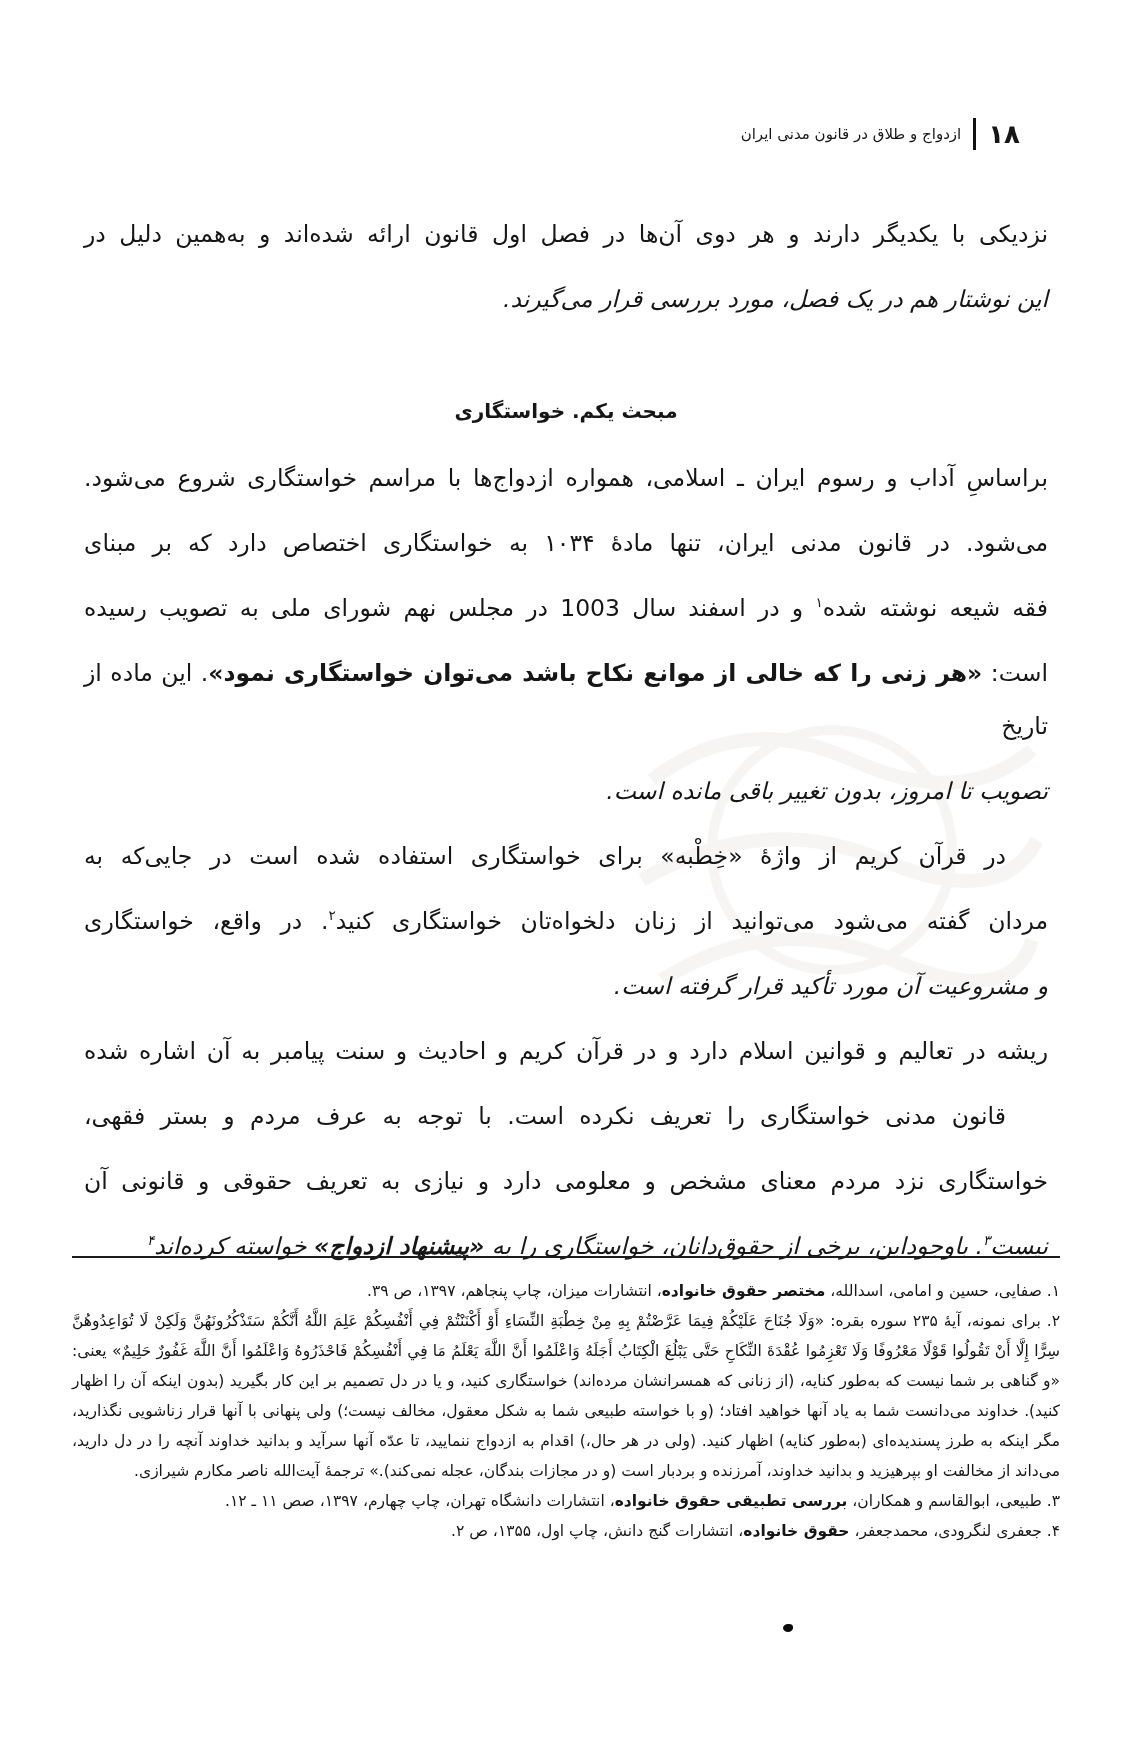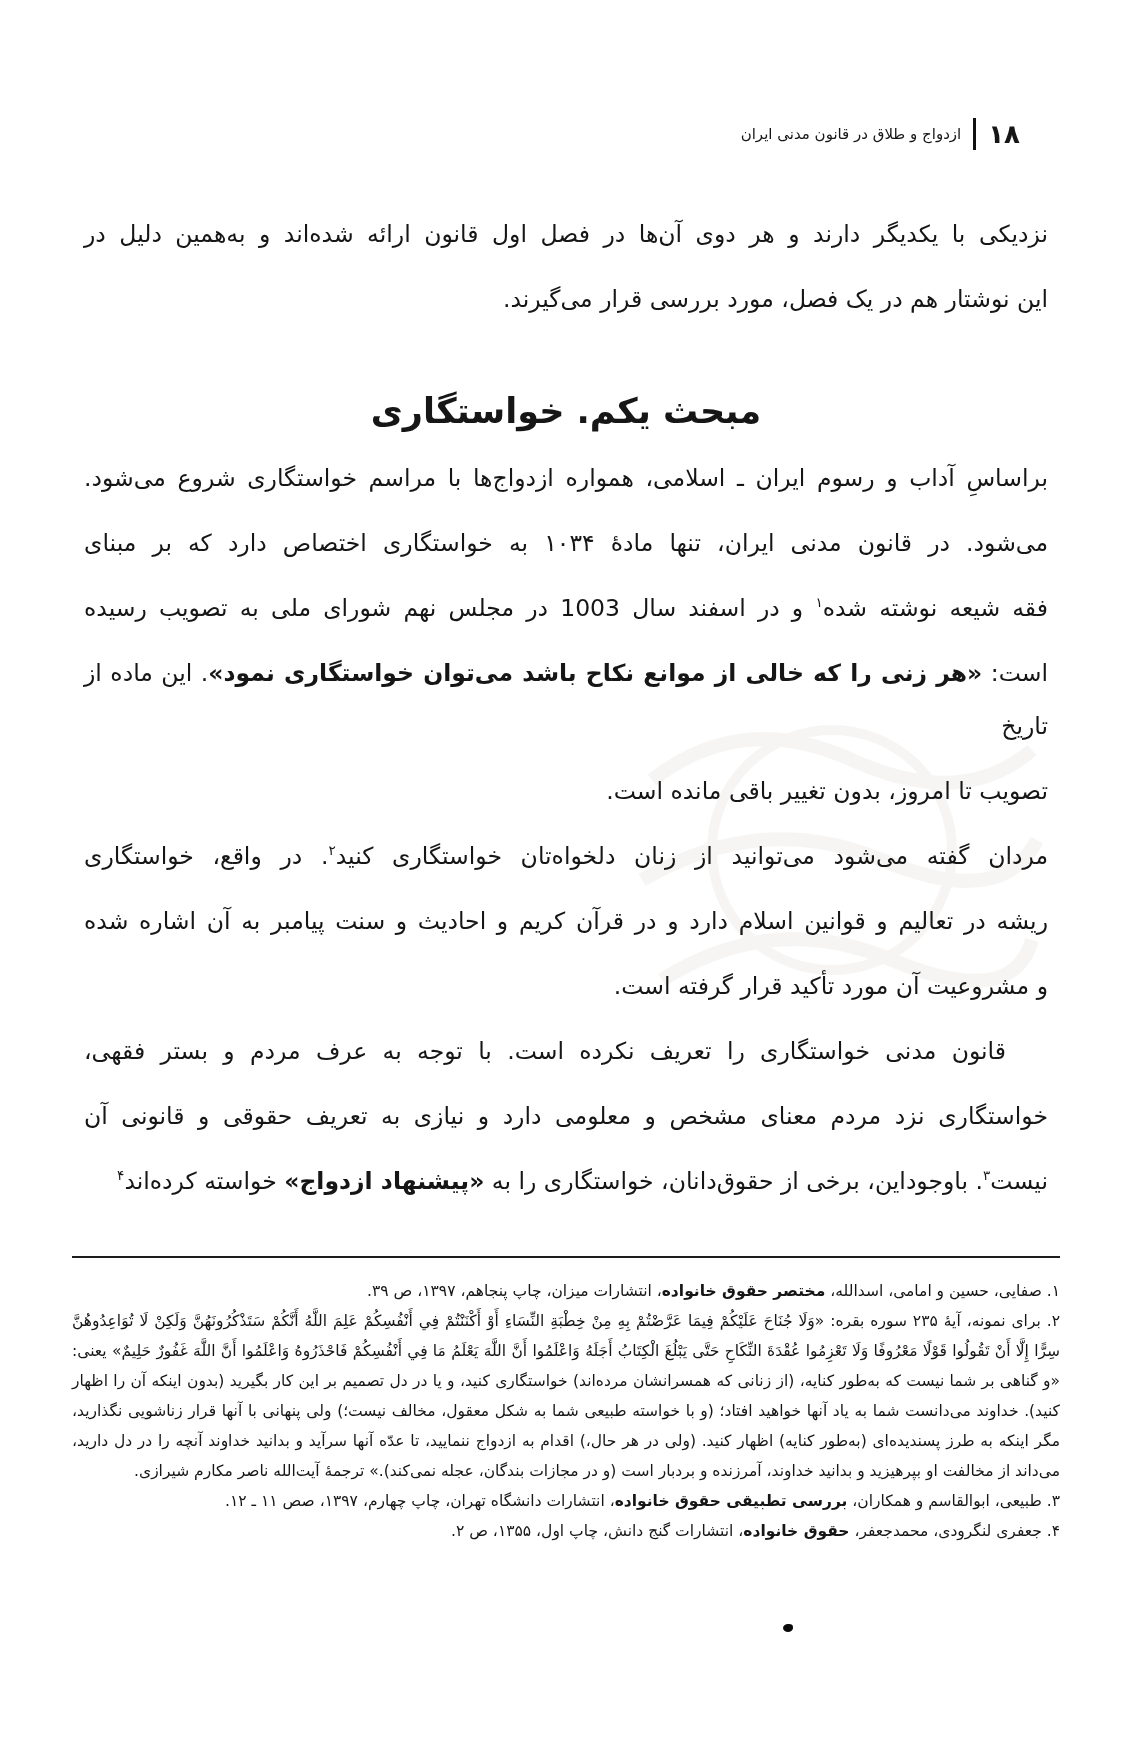--- a/index.html
+++ b/index.html
@@ -34,7 +34,7 @@
     white-space:normal;
   }
   .j{text-align:justify;text-align-last:justify;}
-  .last{text-align-last:right;}
+  .last{text-align-last:right;font-style:italic;}
   .indent{padding-right:42px;}
   .bl b{font-weight:bold;}
   sup{font-size:0.58em;vertical-align:super;line-height:0;}

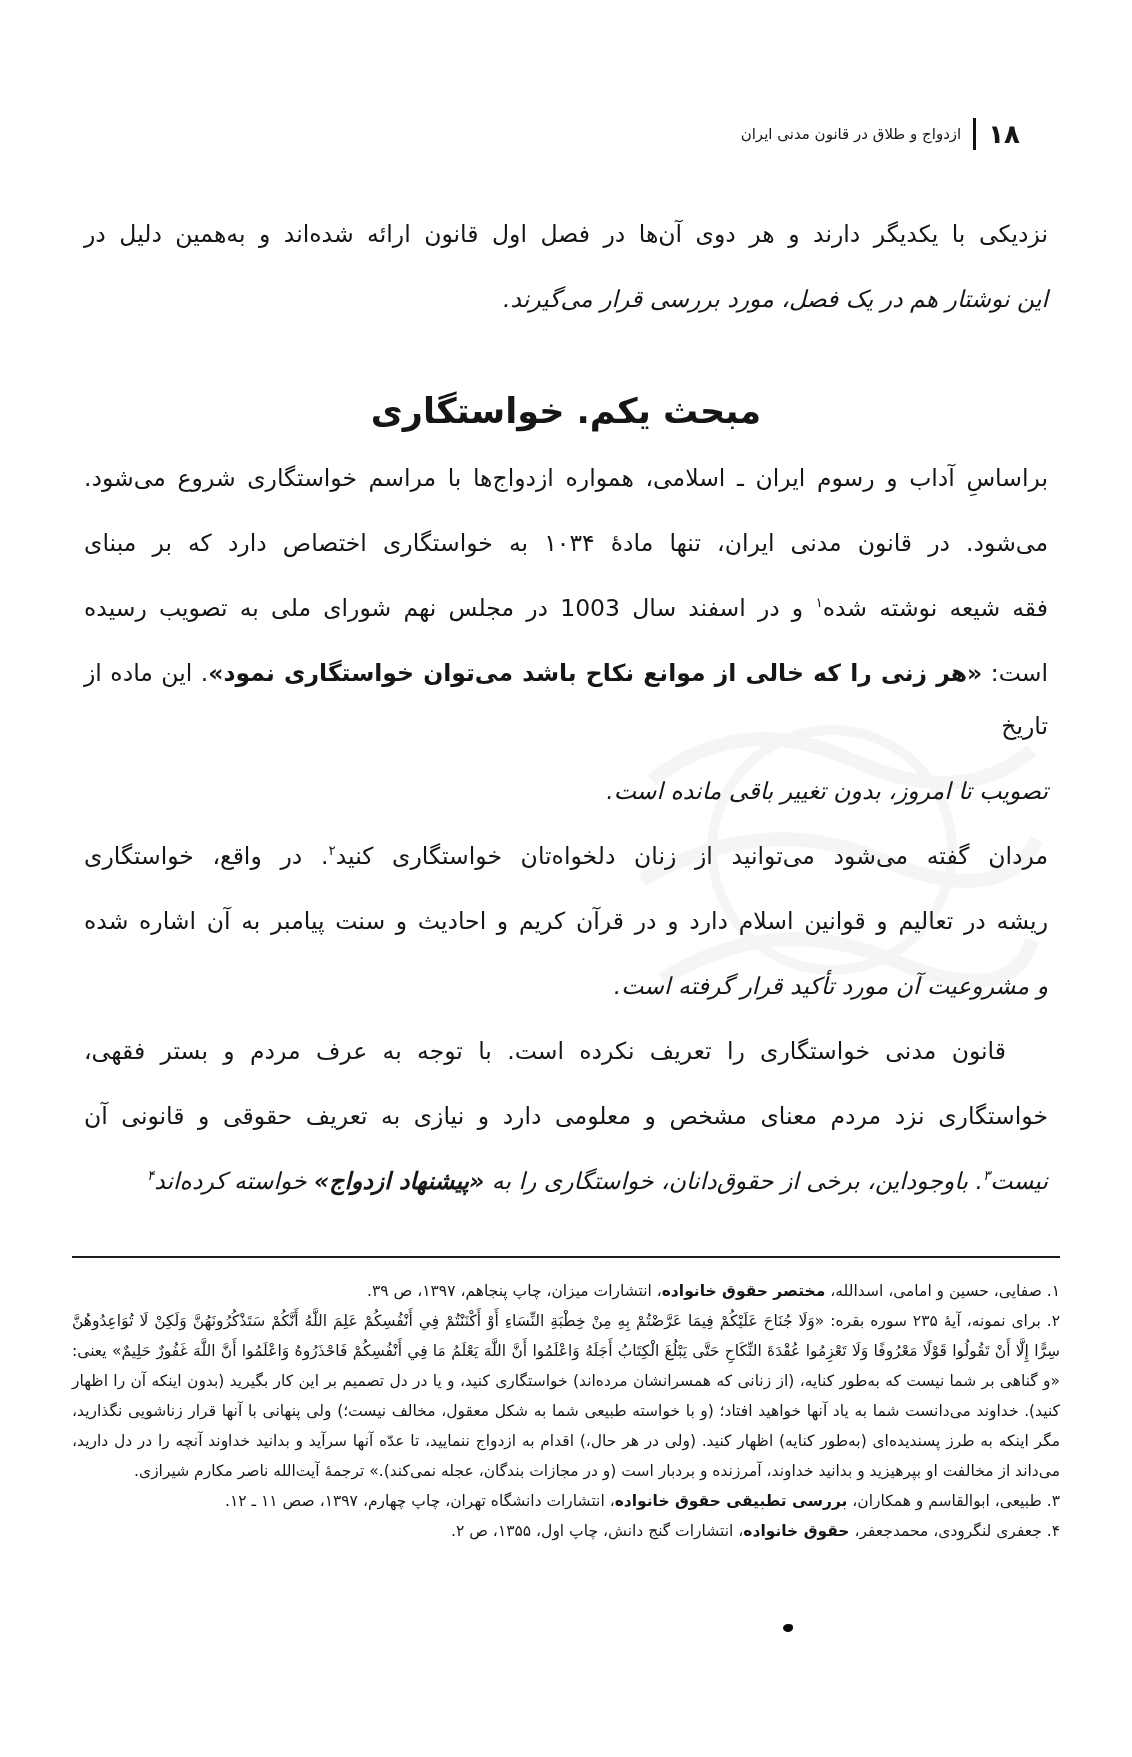--- a/index.html
+++ b/index.html
@@ -42,7 +42,7 @@
   h2.section-heading{
     margin:64px 0 20px 0;
     text-align:center;
-    font-size:35px;
+    font-size:20px;
     font-weight:bold;
     line-height:42px;
   }

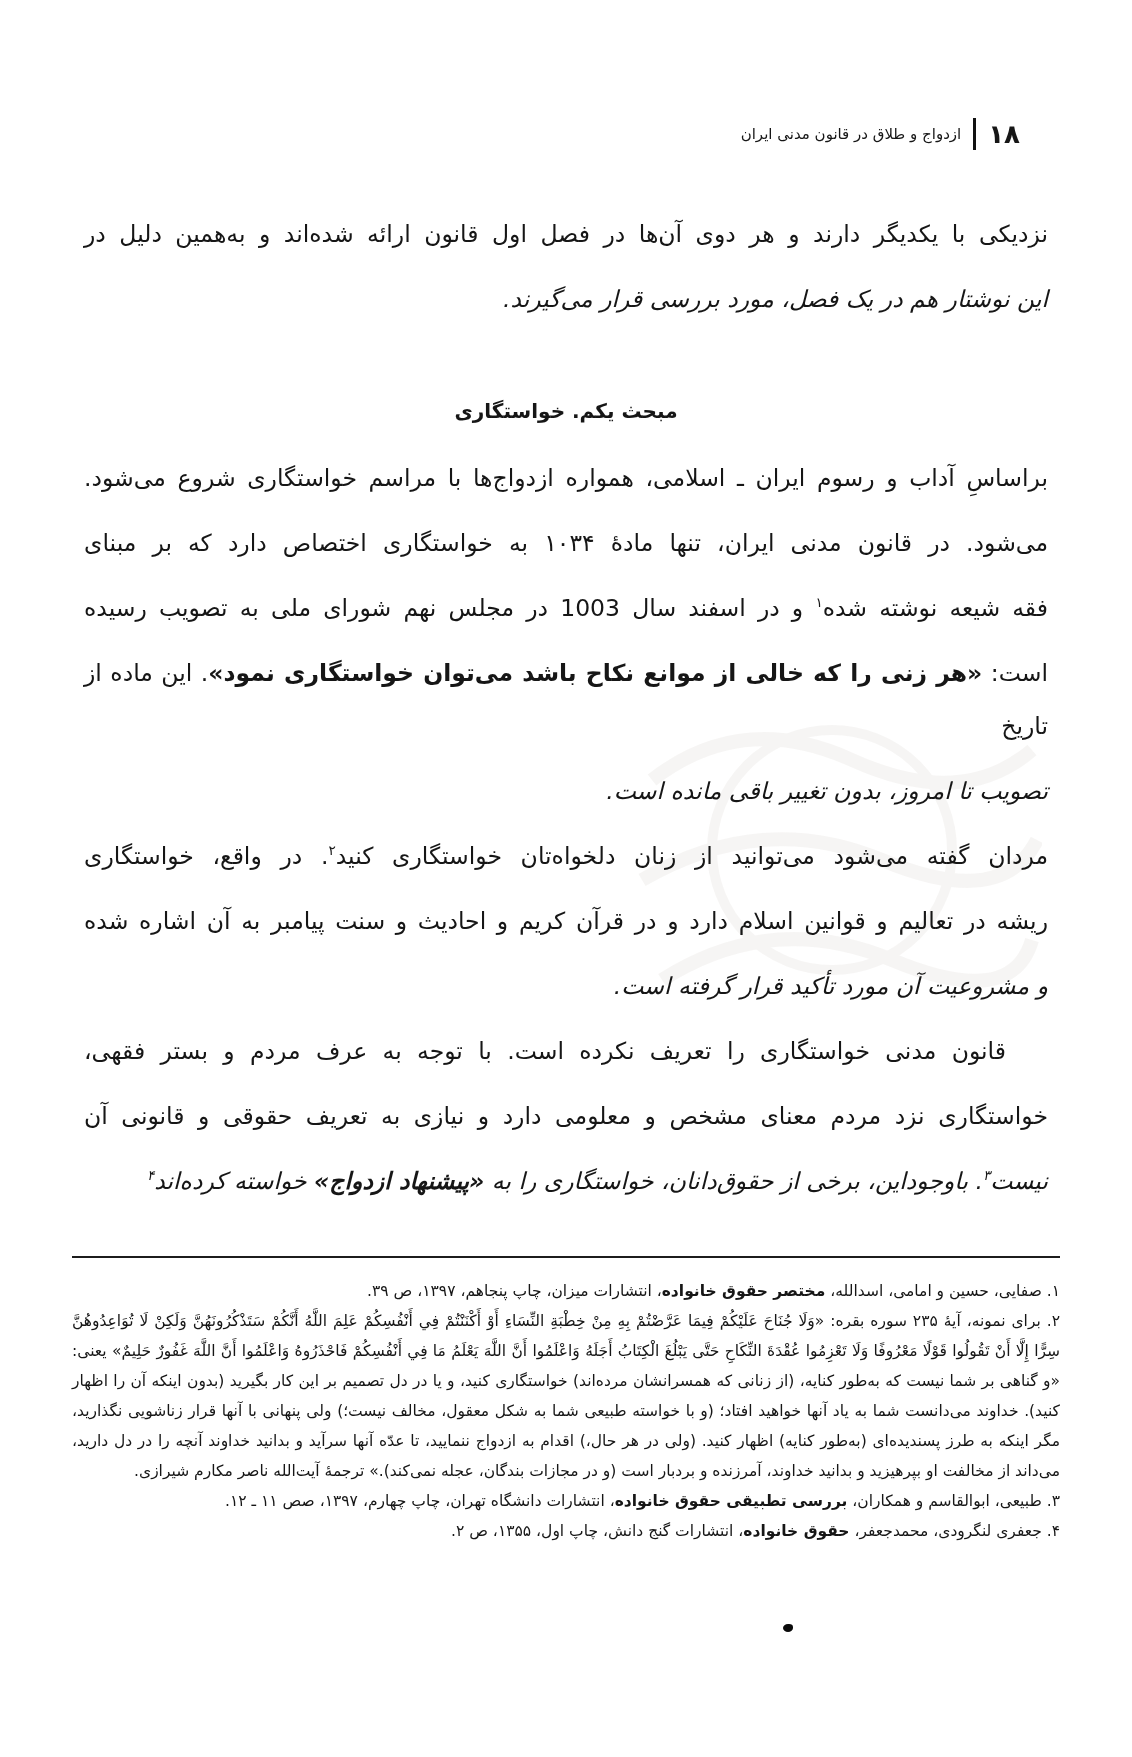--- a/index.html
+++ b/index.html
@@ -114,6 +114,7 @@
     </div>
 
     <div class="para">
+      <p class="bl j indent">در قرآن کریم از واژهٔ «خِطْبه» برای خواستگاری استفاده شده است در جایی‌که به</p>
       <p class="bl j"><span>مردان گفته می‌شود می‌توانید از زنان دلخواه‌تان خواستگاری کنید</span><sup>۲</sup><span>. در واقع، خواستگاری</span></p>
       <p class="bl j">ریشه در تعالیم و قوانین اسلام دارد و در قرآن کریم و احادیث و سنت پیامبر به آن اشاره شده</p>
       <p class="bl last">و مشروعیت آن مورد تأکید قرار گرفته است.</p>

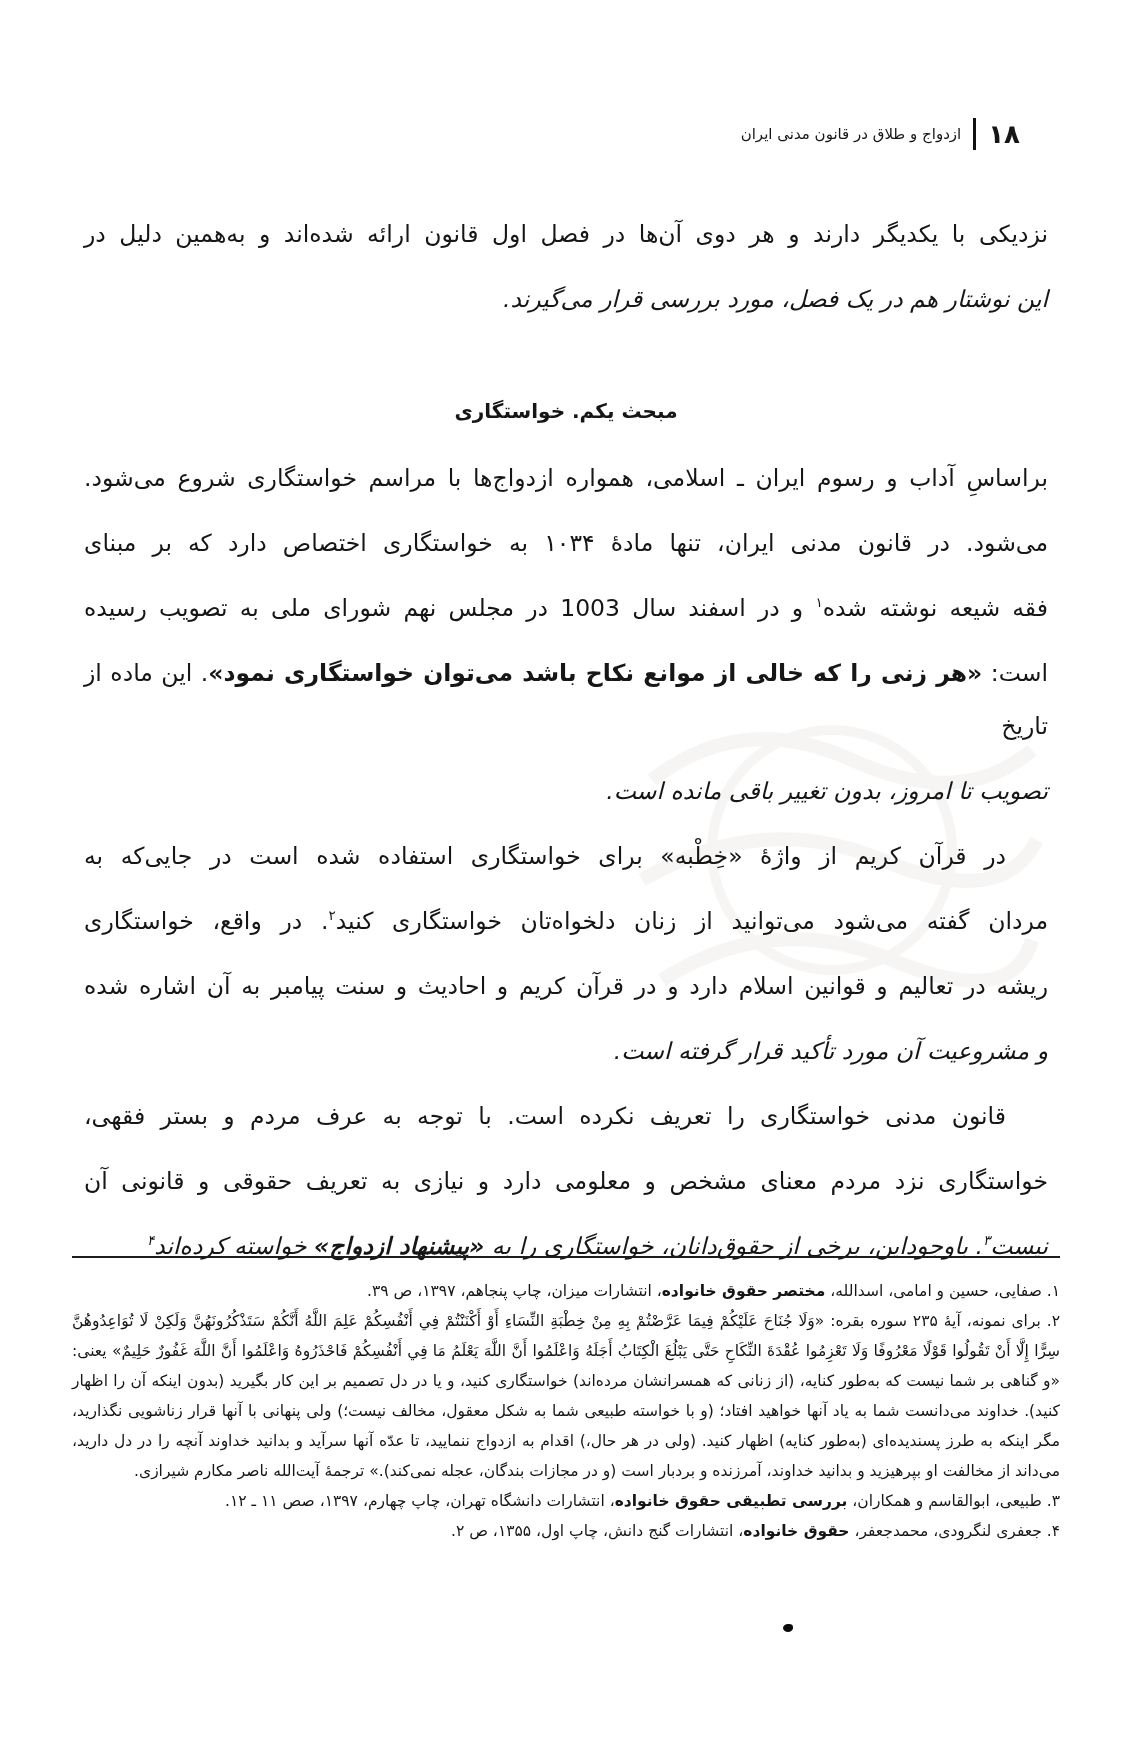--- a/index.html
+++ b/index.html
@@ -116,8 +116,8 @@
     <div class="para">
       <p class="bl j indent">در قرآن کریم از واژهٔ «خِطْبه» برای خواستگاری استفاده شده است در جایی‌که به</p>
       <p class="bl j"><span>مردان گفته می‌شود می‌توانید از زنان دلخواه‌تان خواستگاری کنید</span><sup>۲</sup><span>. در واقع، خواستگاری</span></p>
+      <p class="bl last">و مشروعیت آن مورد تأکید قرار گرفته است.</p>
       <p class="bl j">ریشه در تعالیم و قوانین اسلام دارد و در قرآن کریم و احادیث و سنت پیامبر به آن اشاره شده</p>
-      <p class="bl last">و مشروعیت آن مورد تأکید قرار گرفته است.</p>
     </div>
 
     <div class="para">

